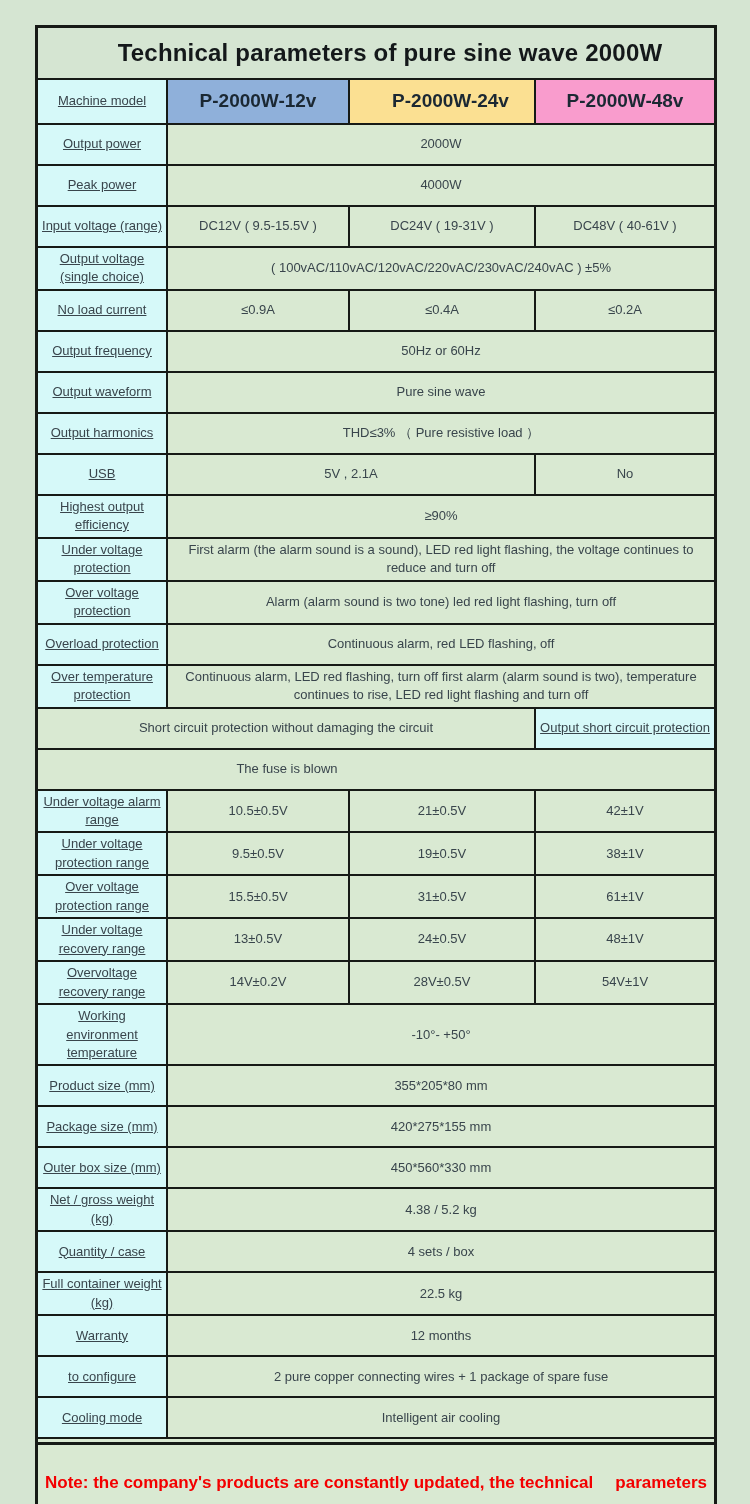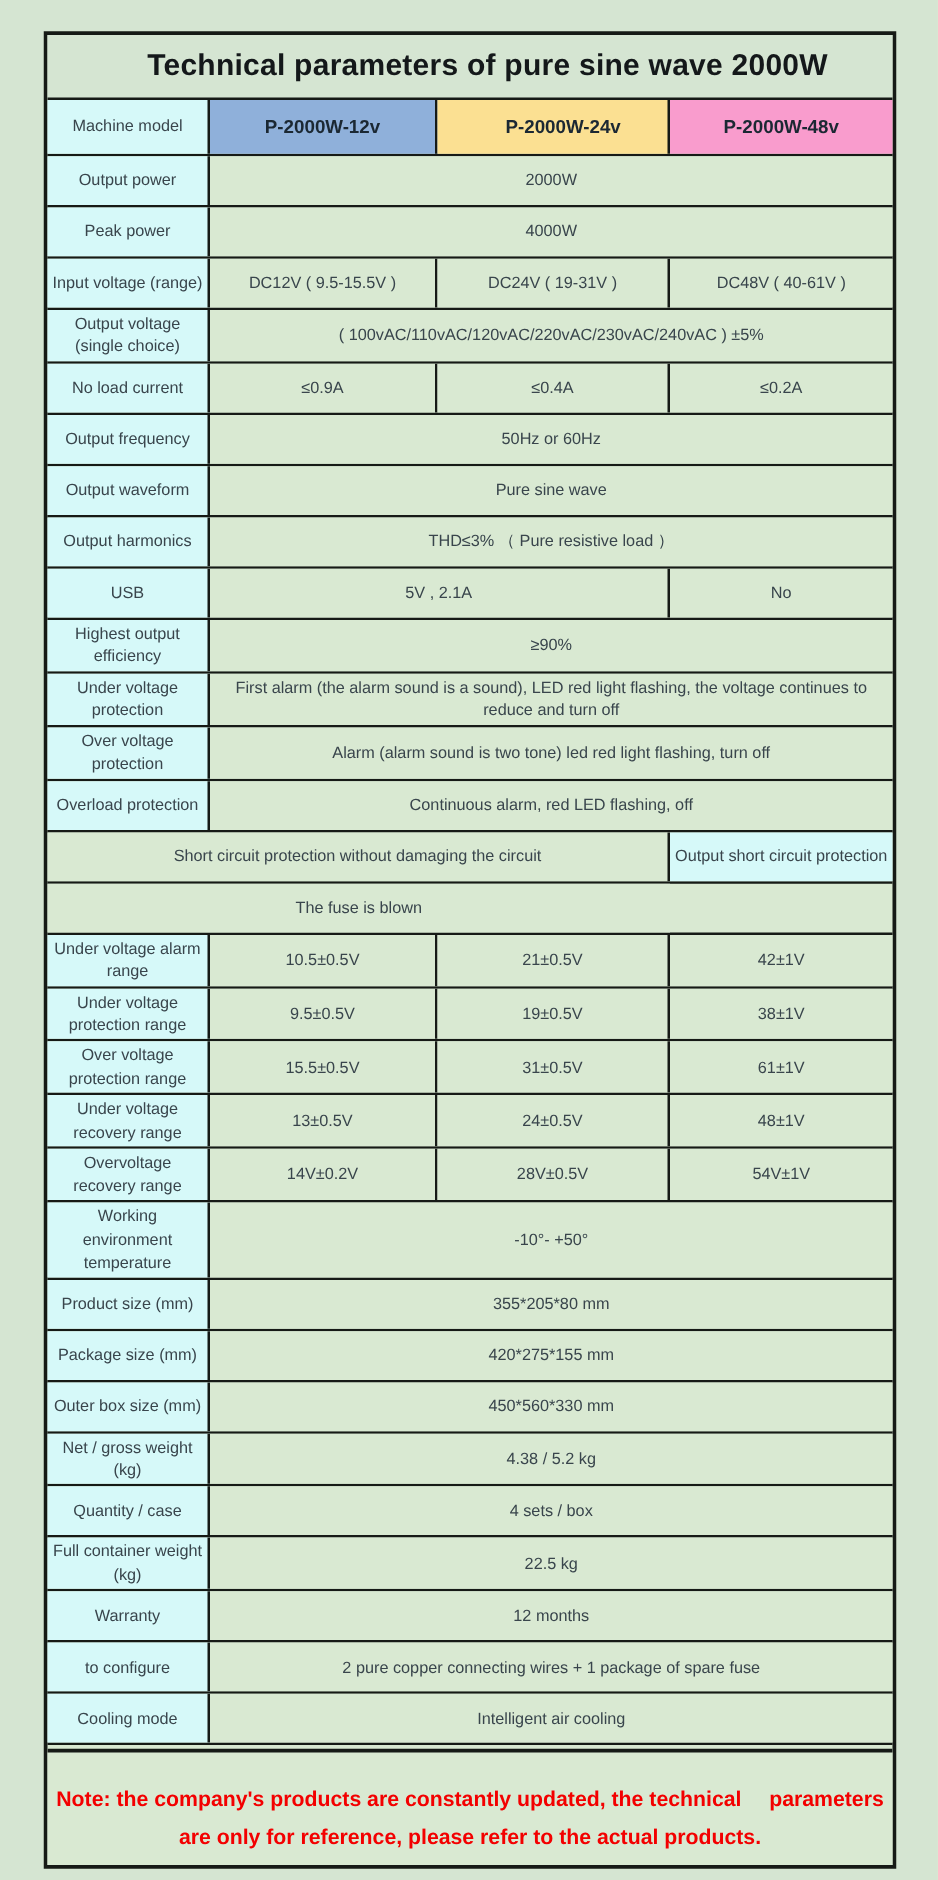--- a/index.html
+++ b/index.html
@@ -54,6 +54,7 @@
   .label-cell {
     background: var(--label_bg, #d6f9f9);
     padding: 2px 3px;
+    text-decoration: underline;
   }
   .value-cell { background: var(--cell_bg, #d9e9d2); }
   .span2 { grid-column: span 2; }

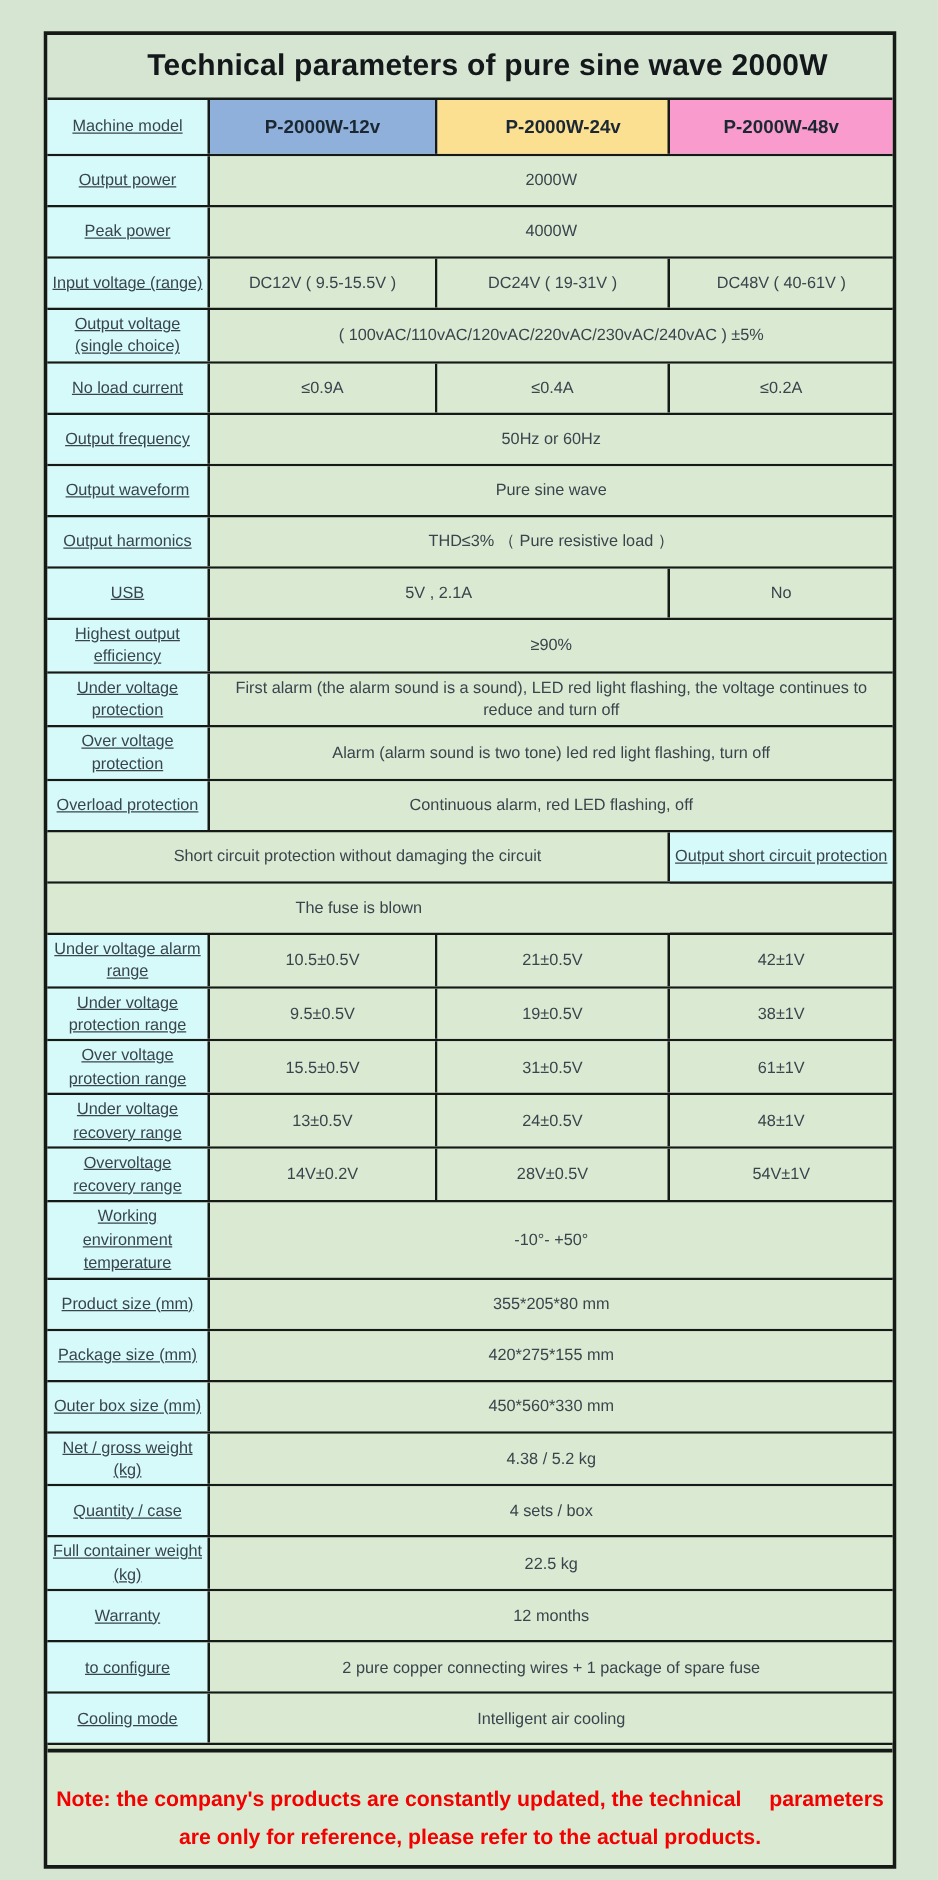--- a/index.html
+++ b/index.html
@@ -61,7 +61,7 @@
   .span3 { grid-column: span 3; }
   .model-cell {
     font-weight: 700;
-    font-size: 15px;
+    font-size: 19px;
     color: var(--header_text, #1b2833);
   }
   .note-block {

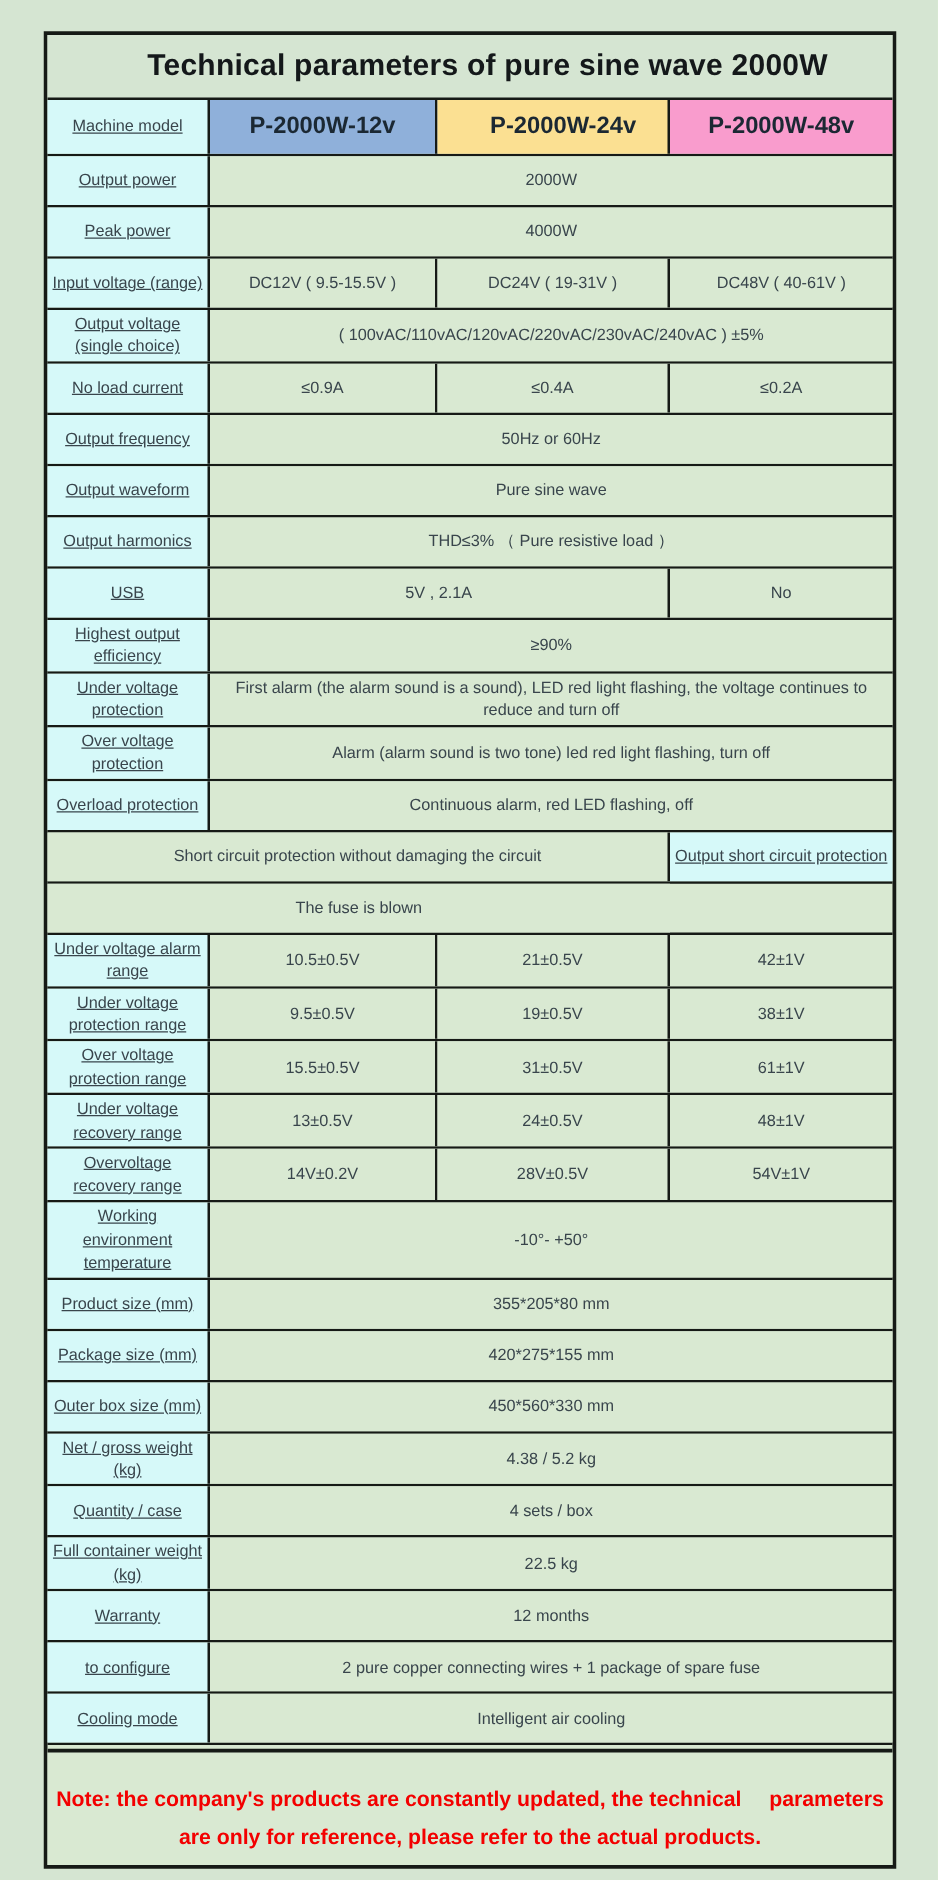--- a/index.html
+++ b/index.html
@@ -161,6 +161,10 @@
           <div class="cell value-cell span3">Continuous alarm, red LED flashing, off</div>
         </div>
         <div class="grid-row">
+          <div class="cell label-cell">Over temperature protection</div>
+          <div class="cell value-cell span3">Continuous alarm, LED red flashing, turn off first alarm (alarm sound is two), temperature continues to rise, LED red light flashing and turn off</div>
+        </div>
+        <div class="grid-row">
           <div class="cell value-cell span3">Short circuit protection without damaging the circuit</div>
           <div class="cell label-cell">Output short circuit protection</div>
         </div>

